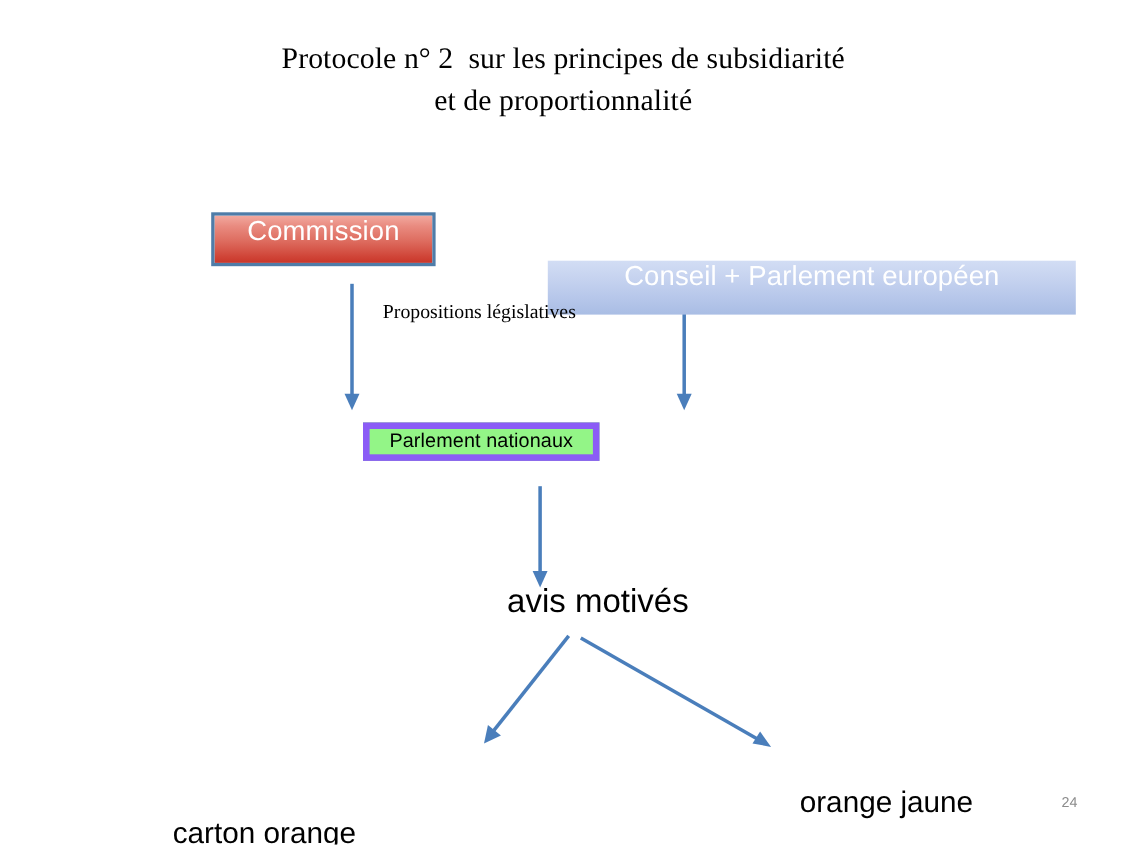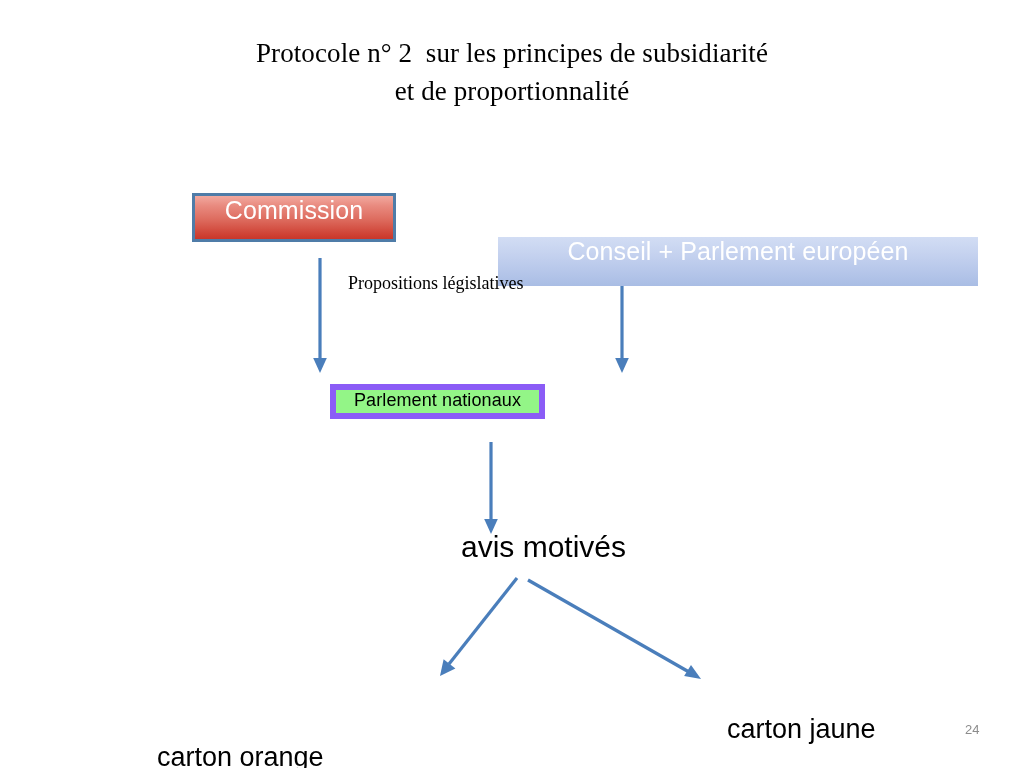--- a/index.html
+++ b/index.html
@@ -210,7 +210,7 @@
   </div>
 
   <div class="free-text" id="carton-jaune-label">
-    <div>carton jaune</div>
+    <div>orange jaune</div>
     
   </div>
 

